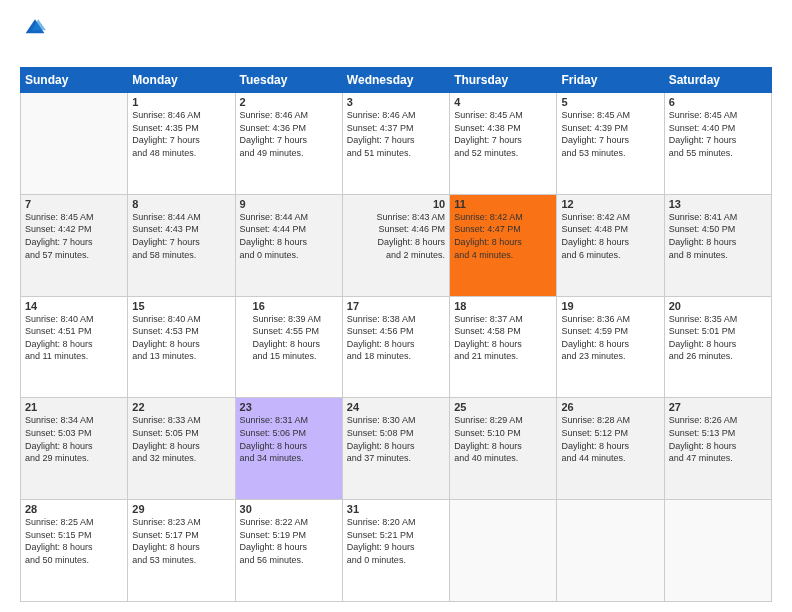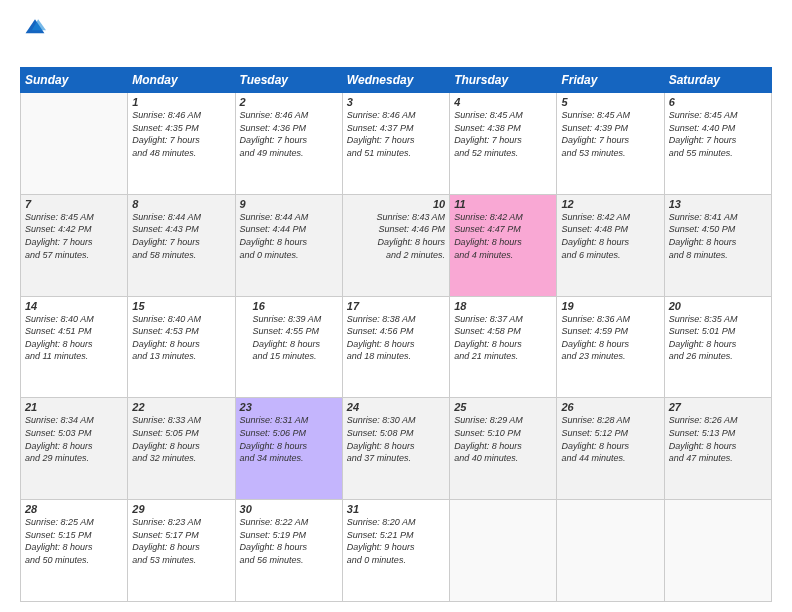--- a/index.html
+++ b/index.html
@@ -57,7 +57,6 @@
       border-collapse: collapse;
       width: 100%;
       table-layout: fixed;
-      font-style: italic;
     }
     .calendar th {
       background-color: #1565C0;

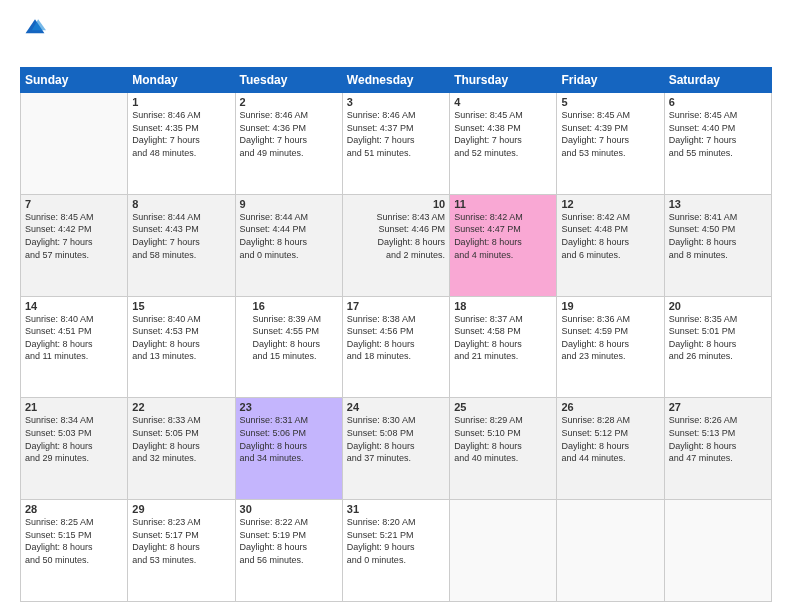--- a/index.html
+++ b/index.html
@@ -180,7 +180,7 @@
             <span class="day-num">10</span>
             <div class="day-info">Sunrise: 8:43 AM<br>Sunset: 4:46 PM<br>Daylight: 8 hours<br>and 2 minutes.</div>
           </td>
-          <td style="background-color: #f9a8d4;">
+          <td style="background-color: #f97316;">
             <span class="day-num">11</span>
             <div class="day-info">Sunrise: 8:42 AM<br>Sunset: 4:47 PM<br>Daylight: 8 hours<br>and 4 minutes.</div>
           </td>

